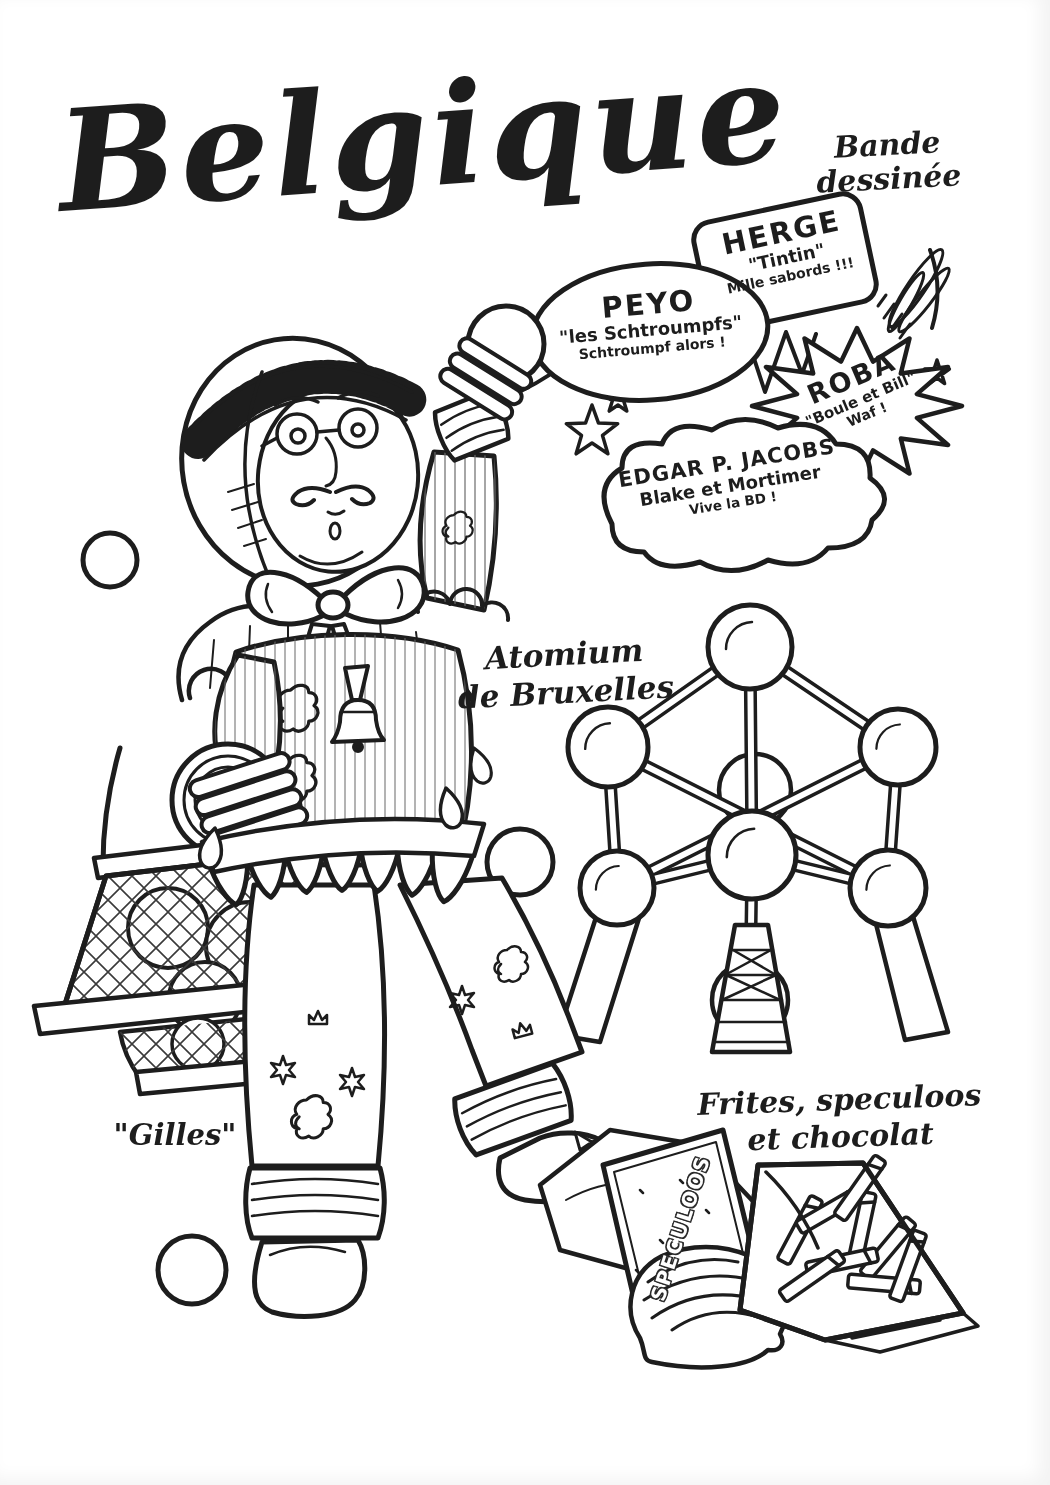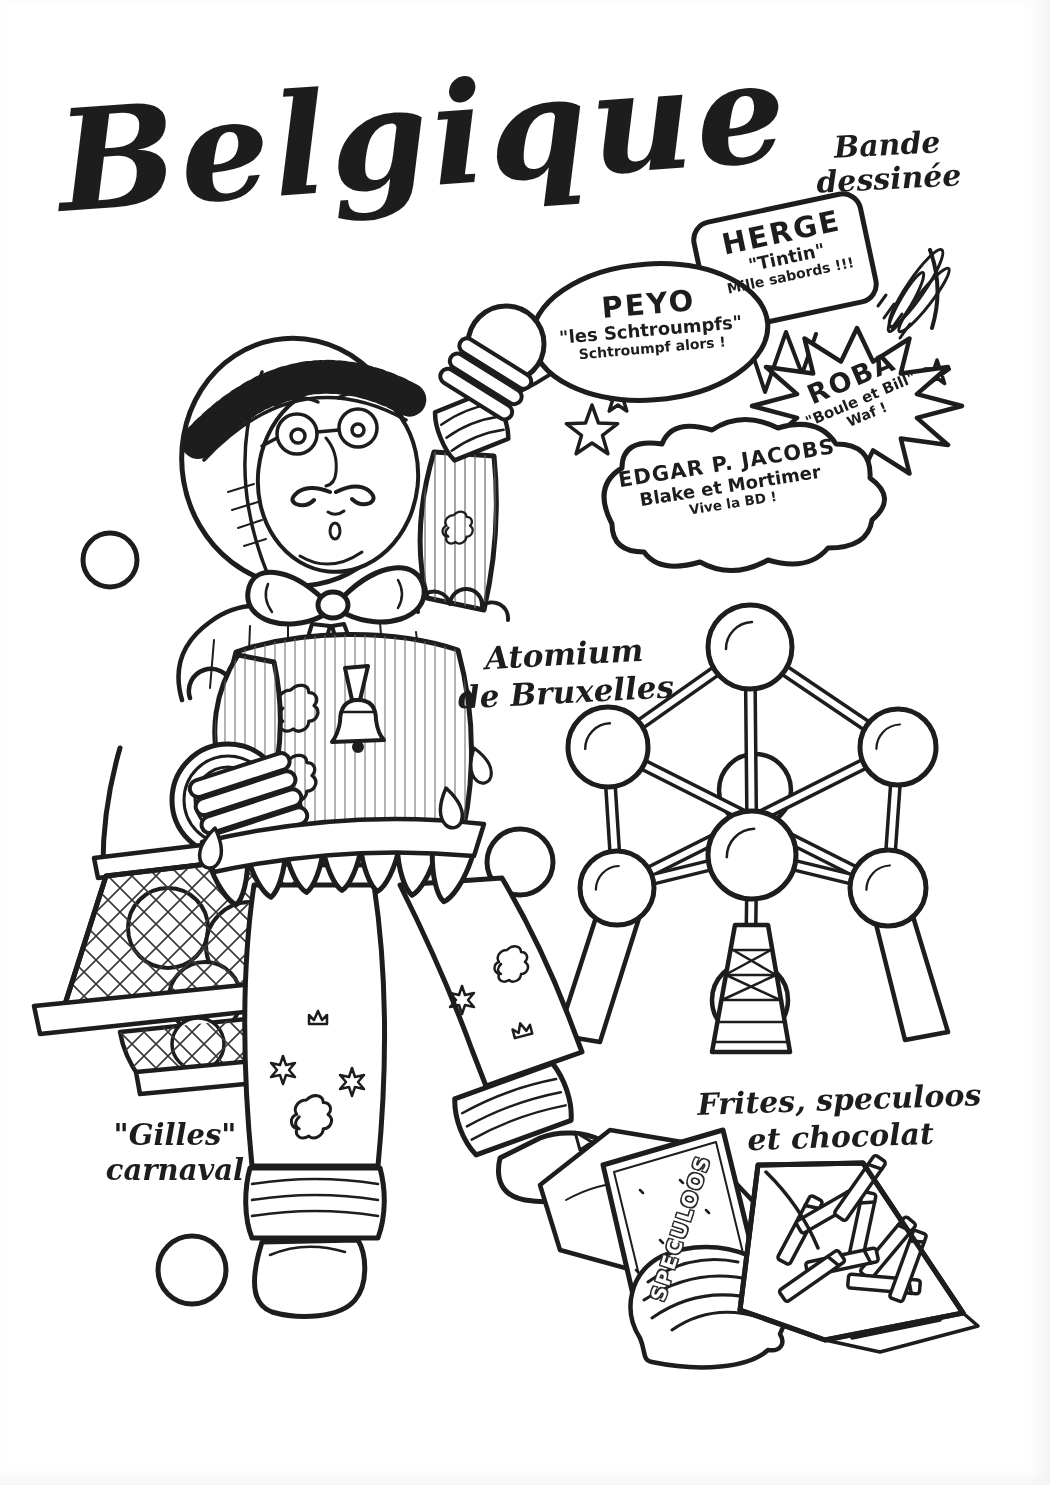--- a/index.html
+++ b/index.html
@@ -364,7 +364,6 @@
 
   <div class="abs script cap cap-gilles" style="left:80px;top:1118px;width:190px;">
     <span>"Gilles"</span>
-    <span>carnaval</span>
   </div>
 
   <div class="abs script cap cap-food" style="left:695px;top:1082px;width:290px;">

